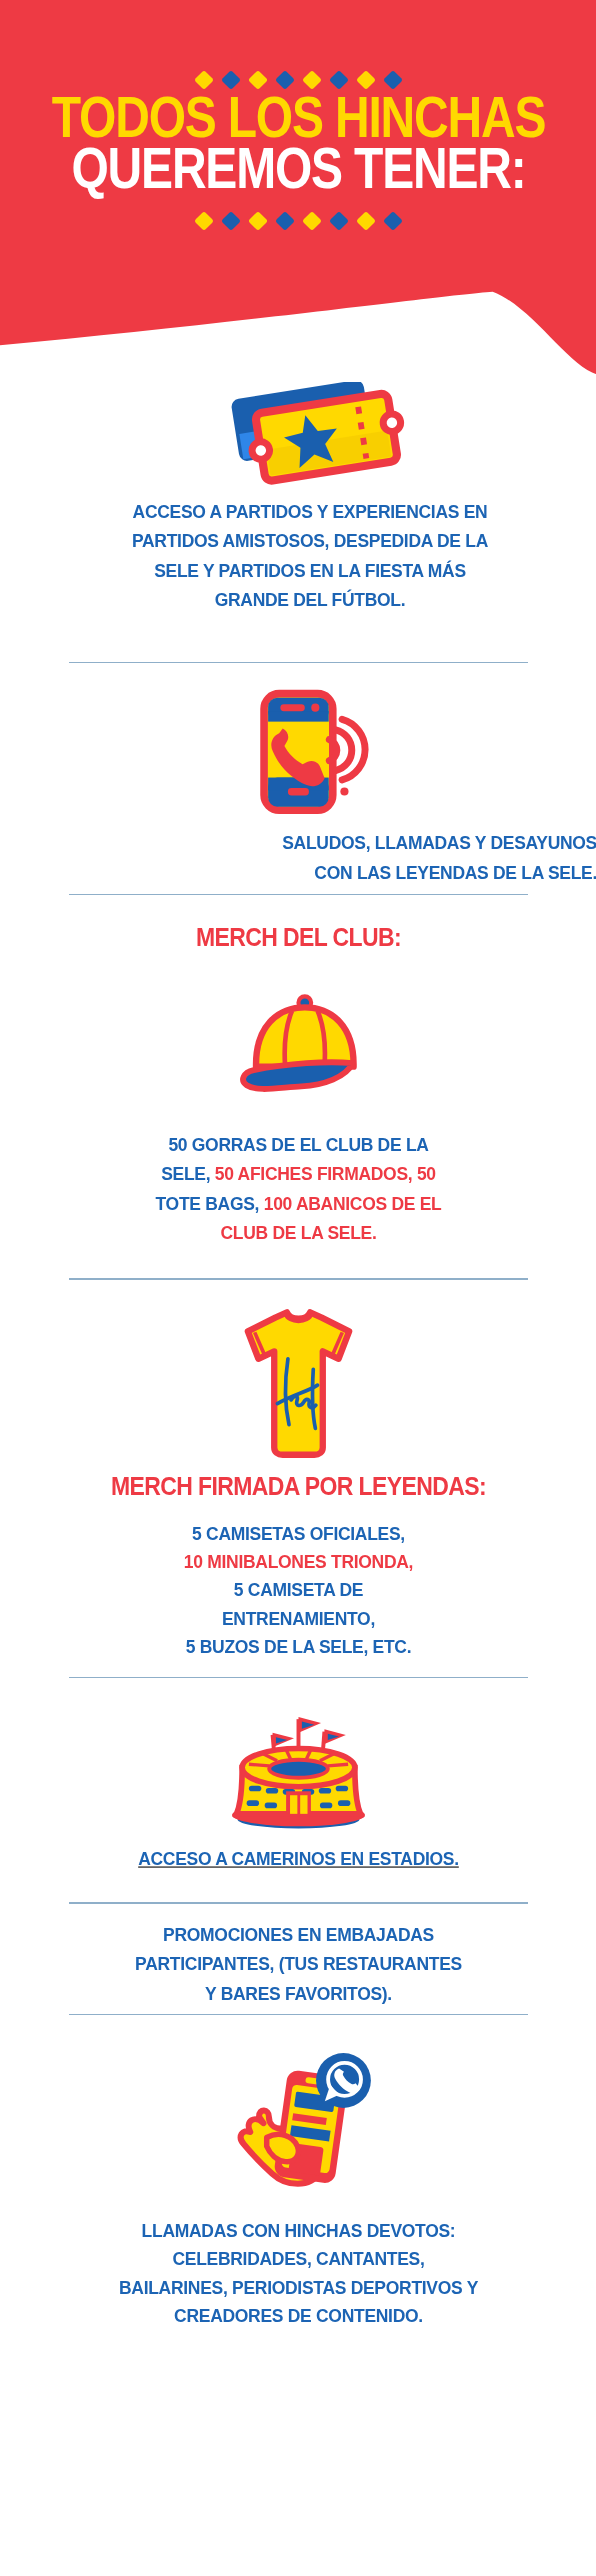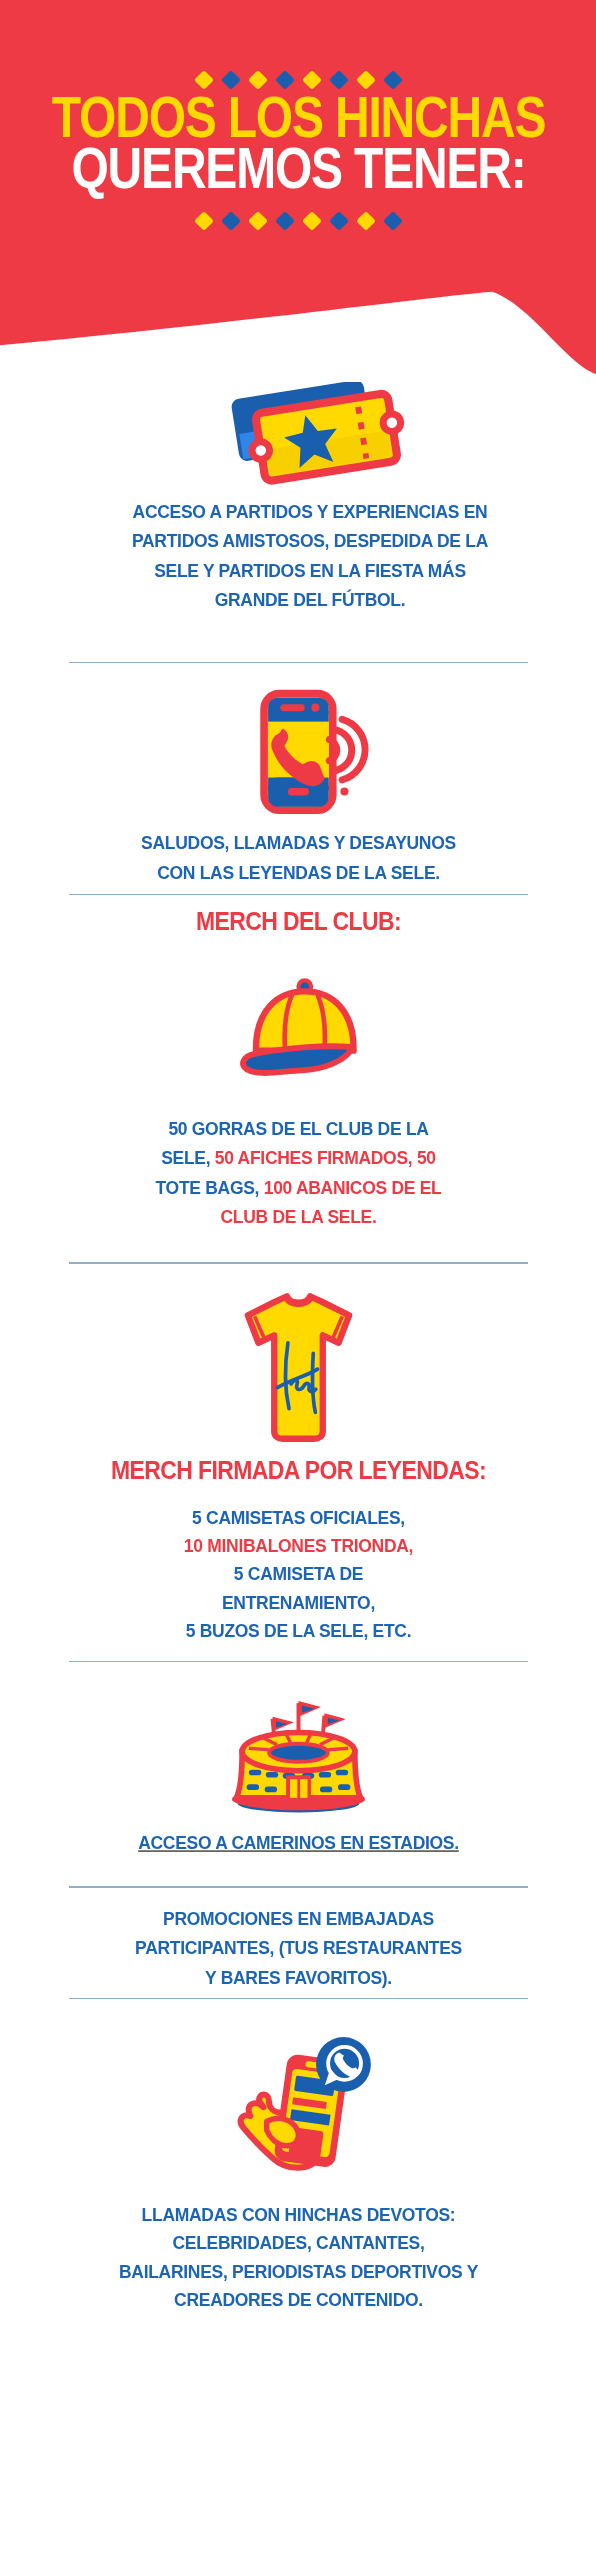--- a/index.html
+++ b/index.html
@@ -104,7 +104,7 @@
 
   <div class="divider" style="margin-top:52px;"></div>
 
-  <section class="sec" style="margin-top:26px;">
+  <section class="sec" style="margin-top:26px;text-align:right;">
     <div class="icon-wrap">
       <svg width="152" height="127" viewBox="0 0 260 218">
         <rect x="70" y="8" width="118" height="200" rx="26" fill="var(--yellow,#ffd900)" stroke="var(--red,#ee3a44)" stroke-width="13"></rect>

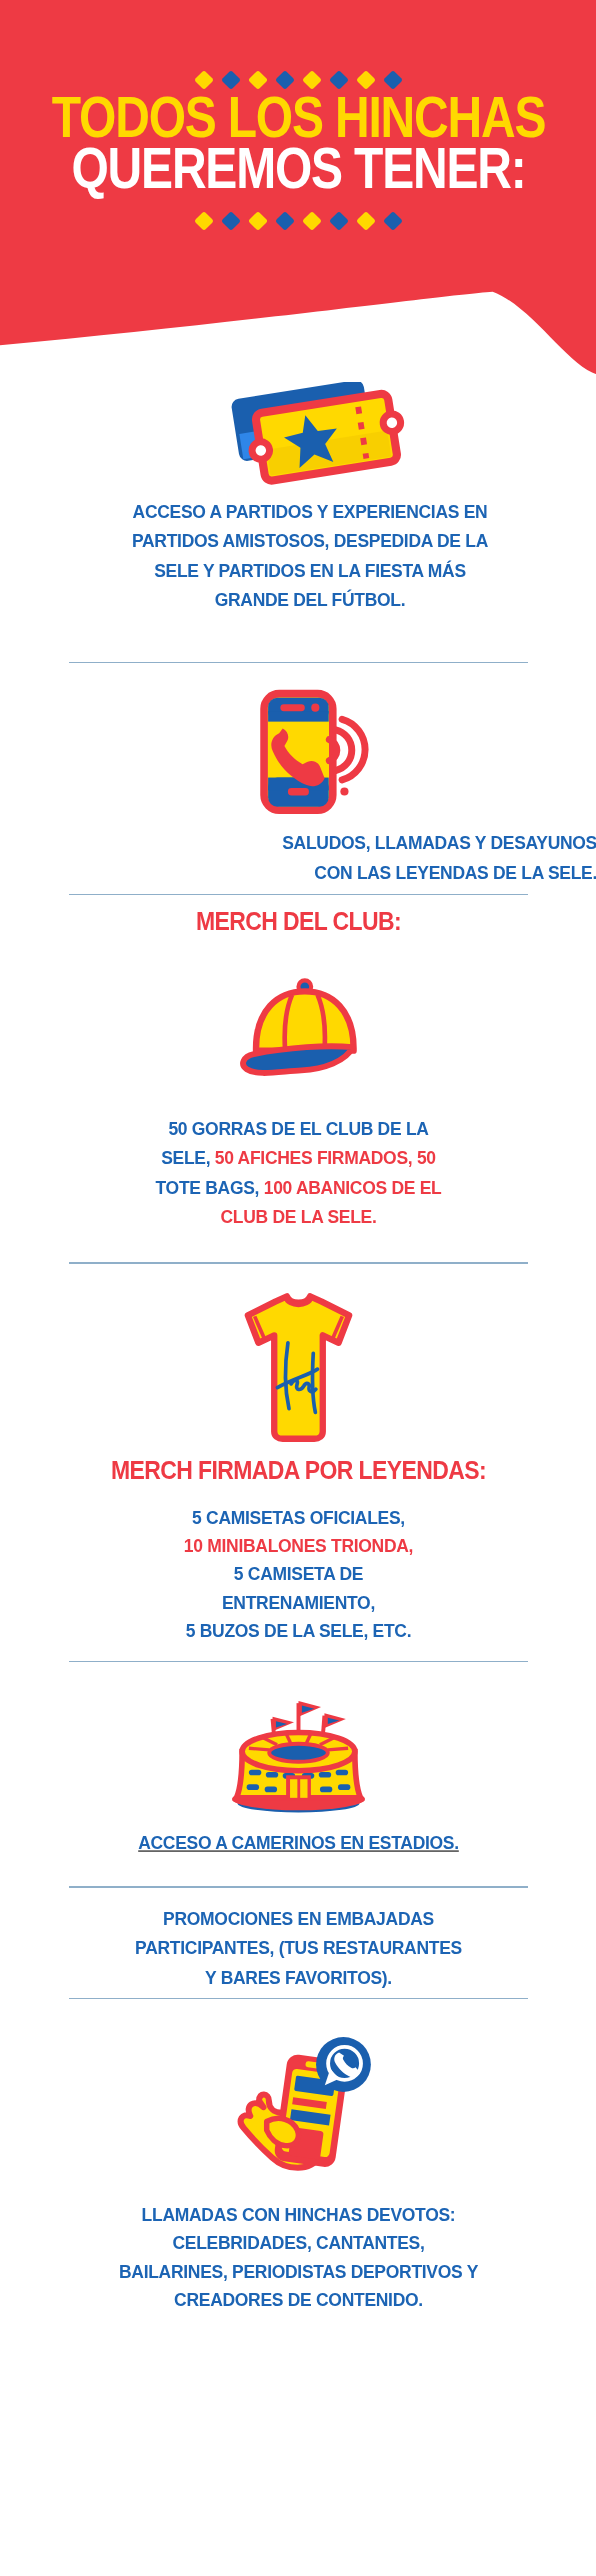--- a/index.html
+++ b/index.html
@@ -131,7 +131,7 @@
 
   <div class="divider" style="margin-top:8.2px;"></div>
 
-  <section class="sec" style="margin-top:13px;">
+  <section class="sec" style="margin-top:29px;">
     <h2 class="heading">MERCH DEL CLUB:</h2>
     <div class="icon-wrap" style="margin-top:40px;">
       <svg width="152" height="108" viewBox="0 0 260 186">

